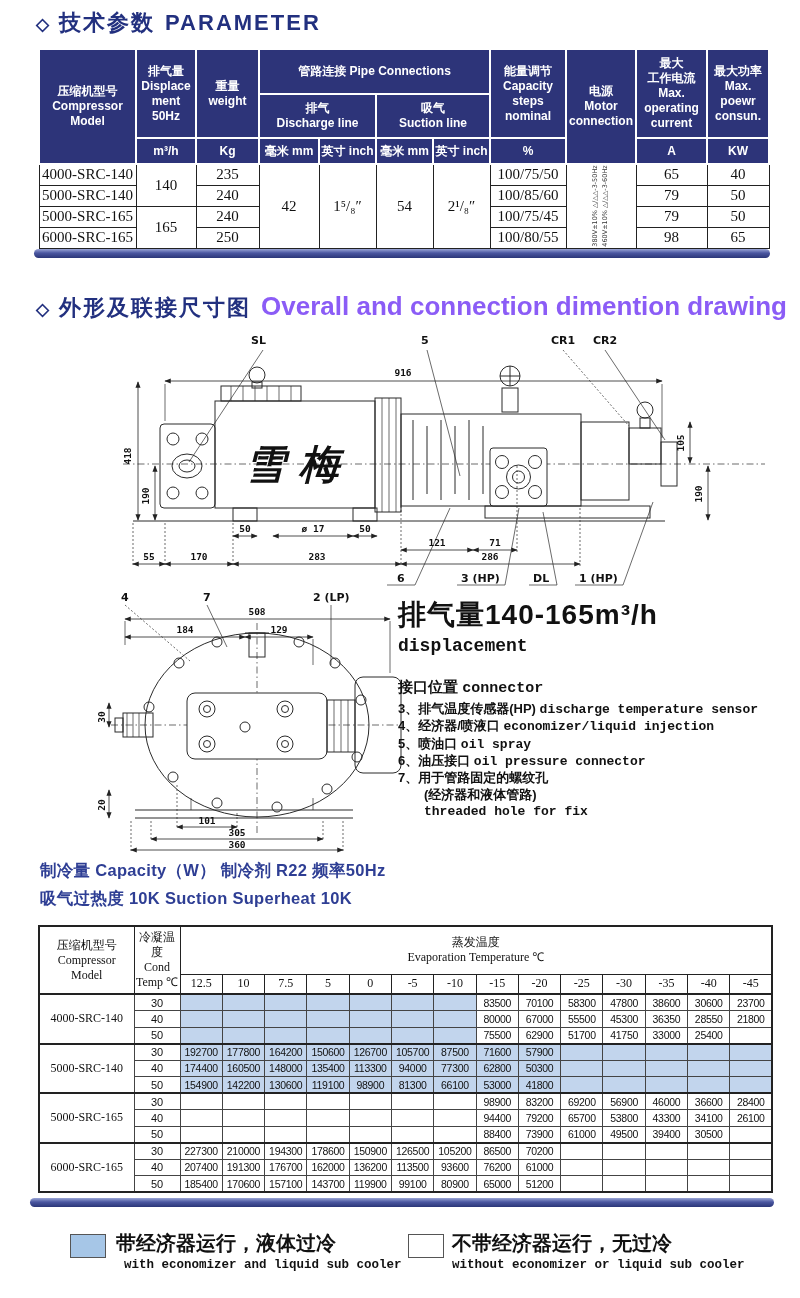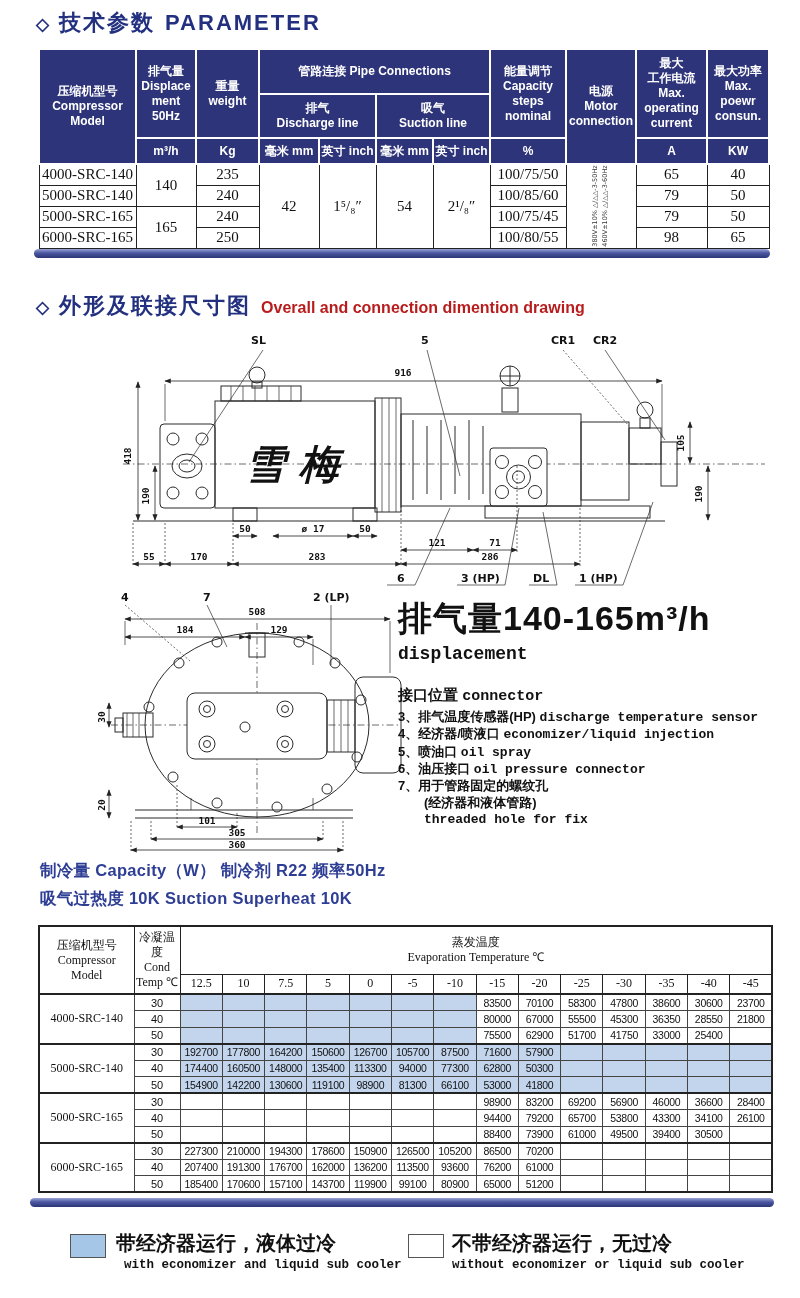--- a/index.html
+++ b/index.html
@@ -13,7 +13,7 @@
   .sec-head{position:absolute;left:36px;display:flex;align-items:baseline;gap:10px;}
   .diamond{color:var(--accent);font-size:17px;font-weight:bold;}
   .head-zh{color:var(--accent);font-size:22px;font-weight:bold;letter-spacing:2px;}
-  .head-en{color:#b91c1c;font-size:16px;font-weight:bold;}
+  .head-en{color:#8b5cf6;font-size:26px;font-weight:bold;}
   
   table{border-collapse:collapse;}
   .param-table{position:absolute;left:38px;top:48px;width:730px;table-layout:fixed;}

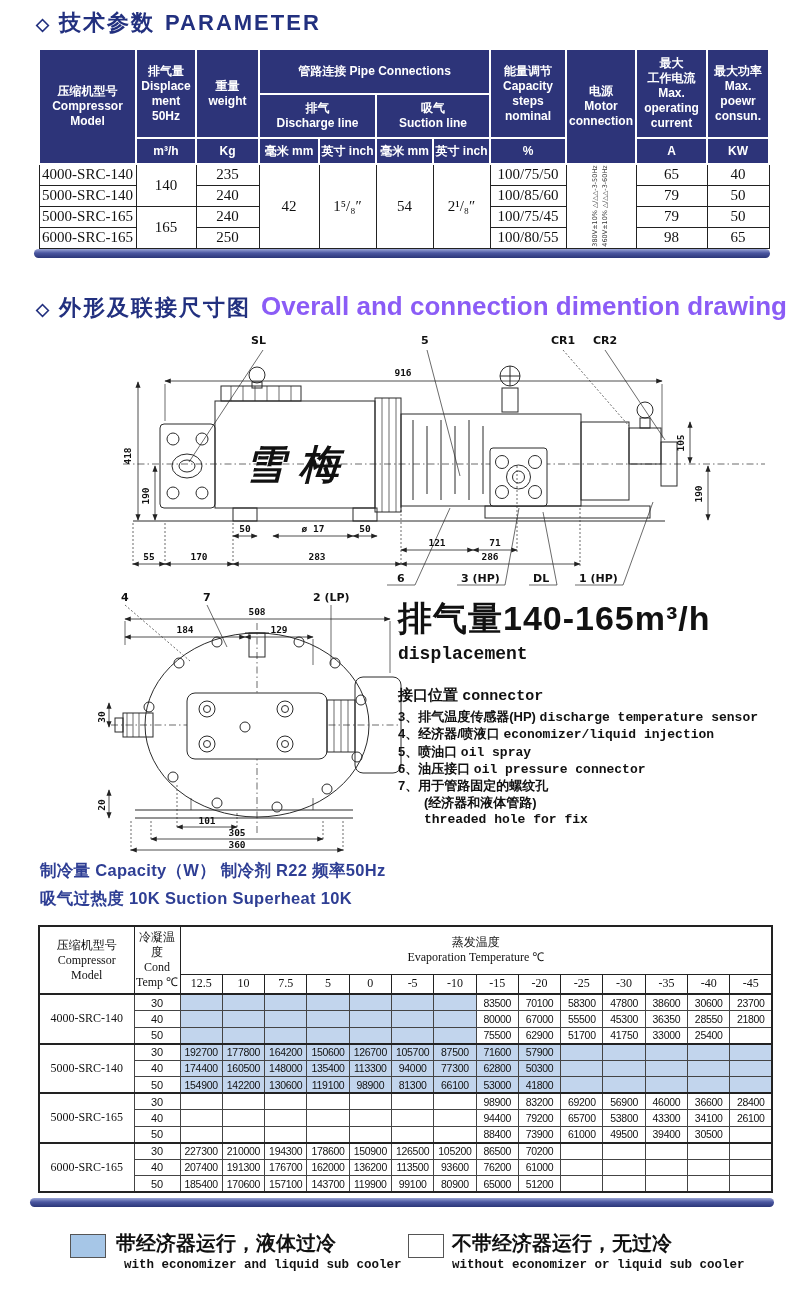--- a/index.html
+++ b/index.html
@@ -39,7 +39,7 @@
   svg text{stroke:none;}
   
   .notes{position:absolute;left:398px;top:596px;width:392px;}
-  .disp-title{font-size:34px;font-weight:bold;color:#111;letter-spacing:1px;}
+  .disp-title{font-size:28px;font-weight:bold;color:#111;letter-spacing:1px;}
   .disp-sub{font-family:"Liberation Mono",monospace;font-weight:bold;font-size:18px;margin-top:2px;}
   .conn-title{margin-top:22px;font-size:15px;font-weight:bold;}
   .conn-title .en{font-family:"Liberation Mono",monospace;}

